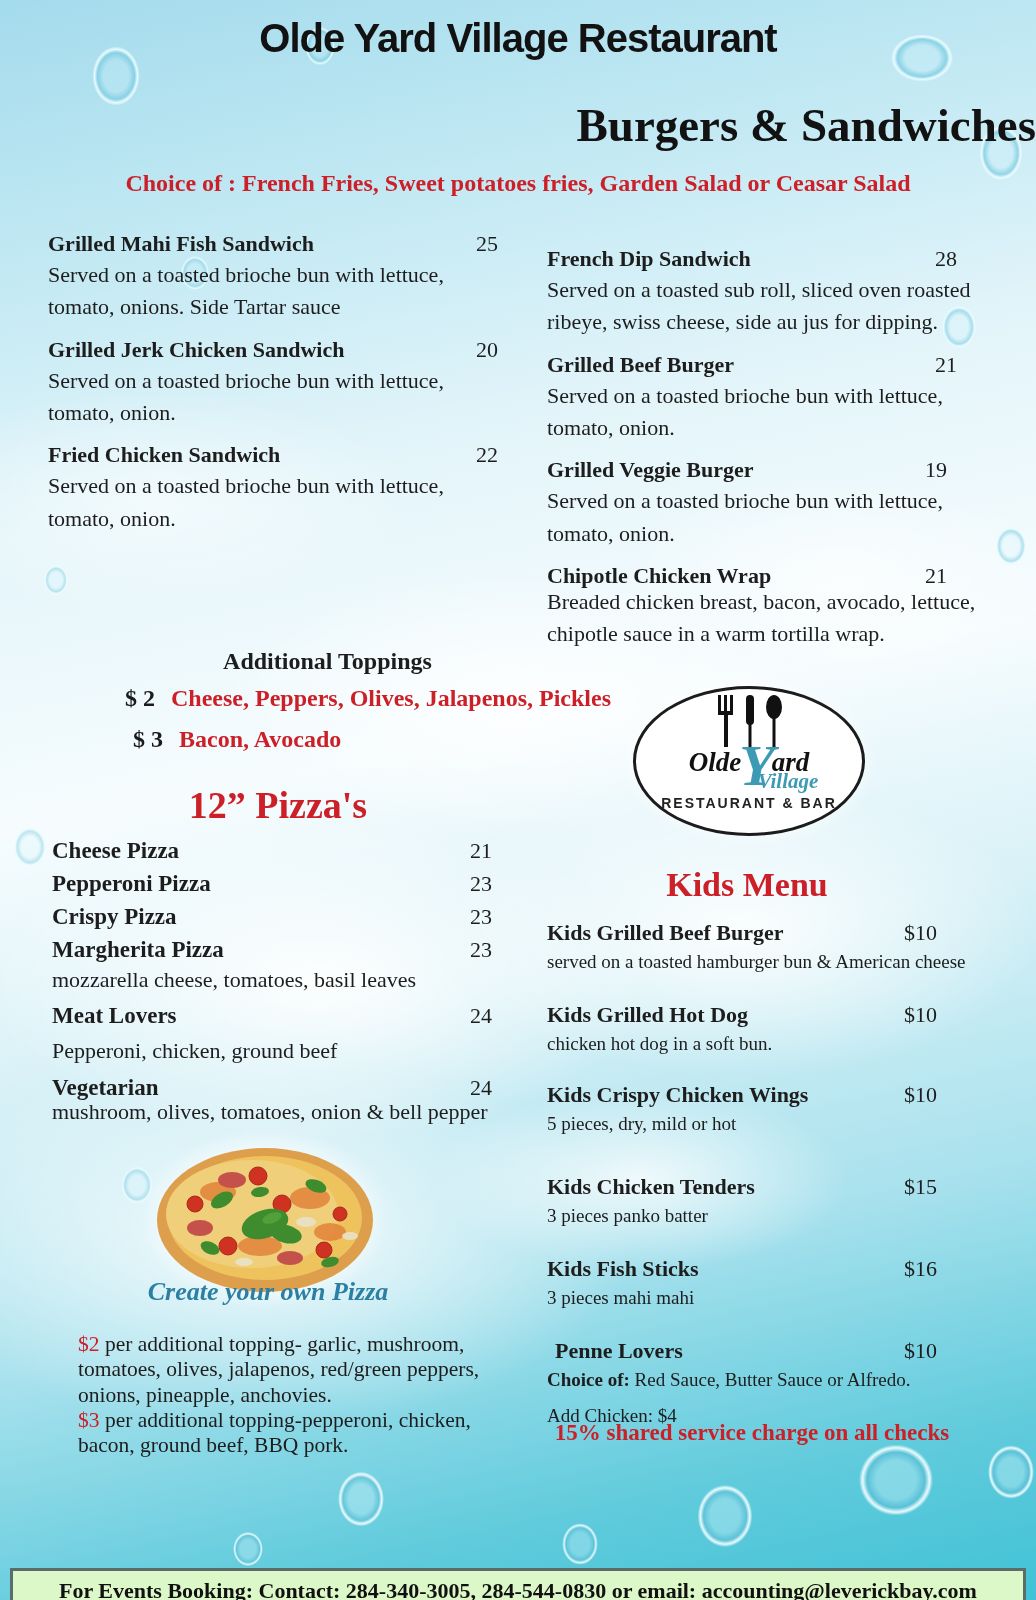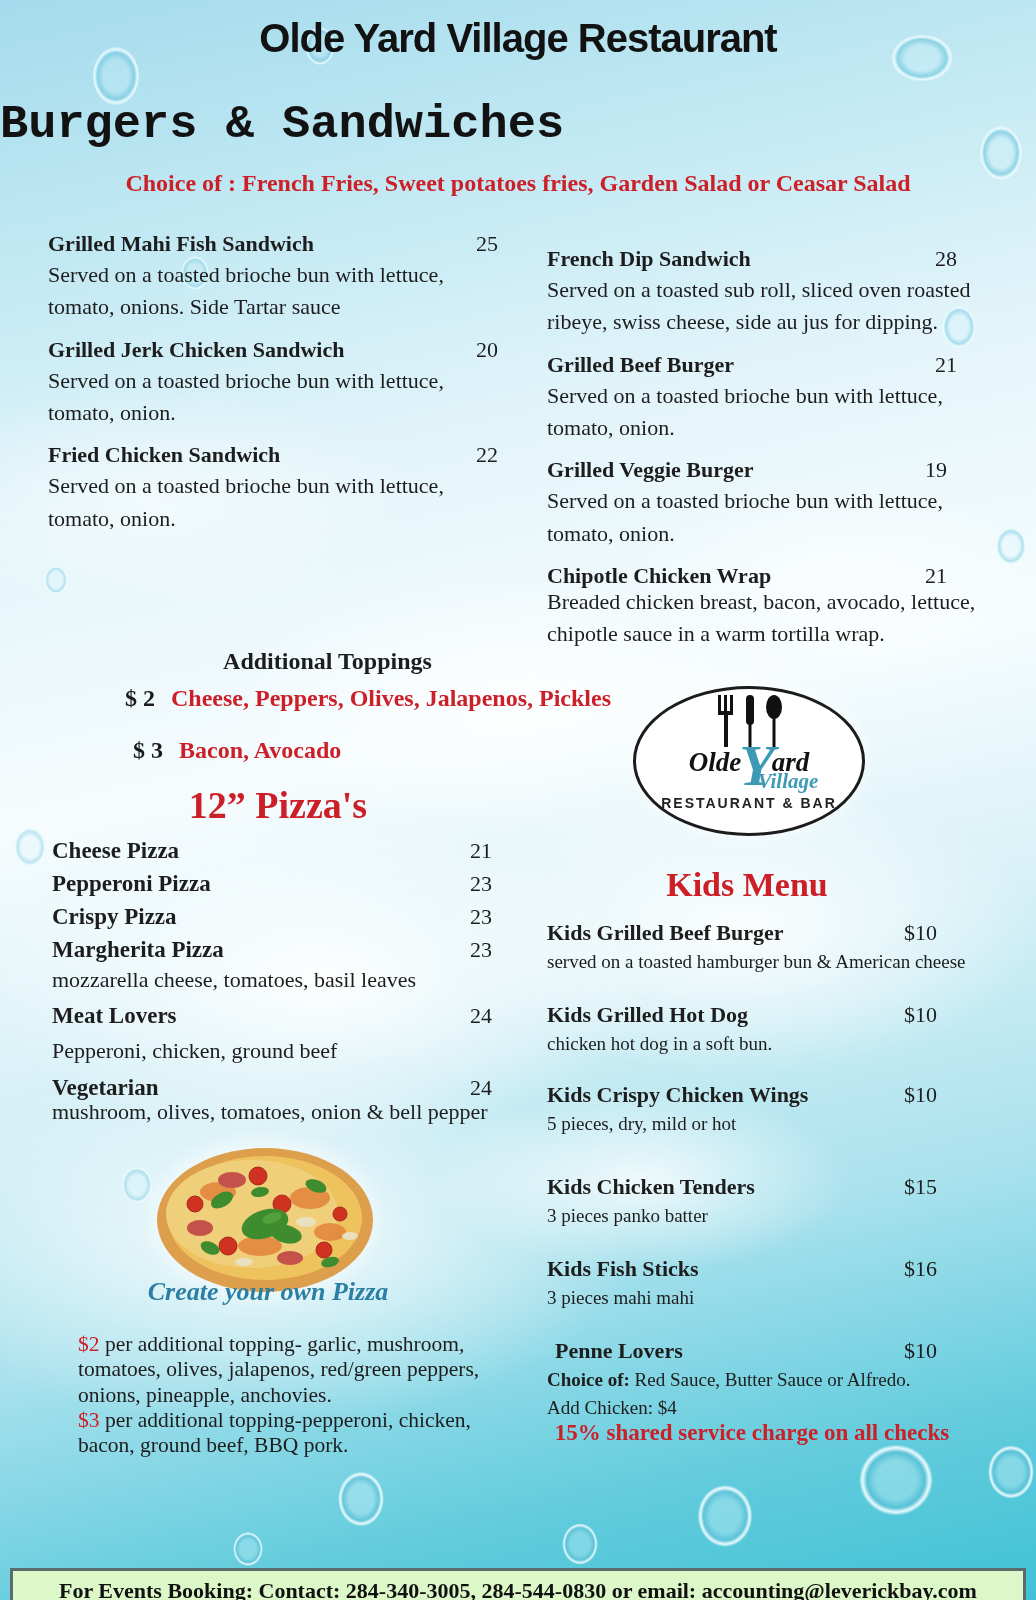--- a/index.html
+++ b/index.html
@@ -39,7 +39,7 @@
   
   .h-title{top:16px;left:0;width:100%;text-align:center;font-family:"Liberation Sans",sans-serif;
     font-weight:700;font-size:40px;letter-spacing:-1px;color:#121212}
-  .h-sub{top:98px;left:0;width:100%;text-align:left;font-family:Liberation Mono, monospace;
+  .h-sub{top:98px;left:0;width:100%;text-align:right;font-family:Liberation Serif, serif;
     font-weight:700;font-size:47px;color:#121212}
   .h-choice{top:170px;left:0;width:100%;text-align:center;font-weight:700;font-size:24px;color:#cc1f27}
   

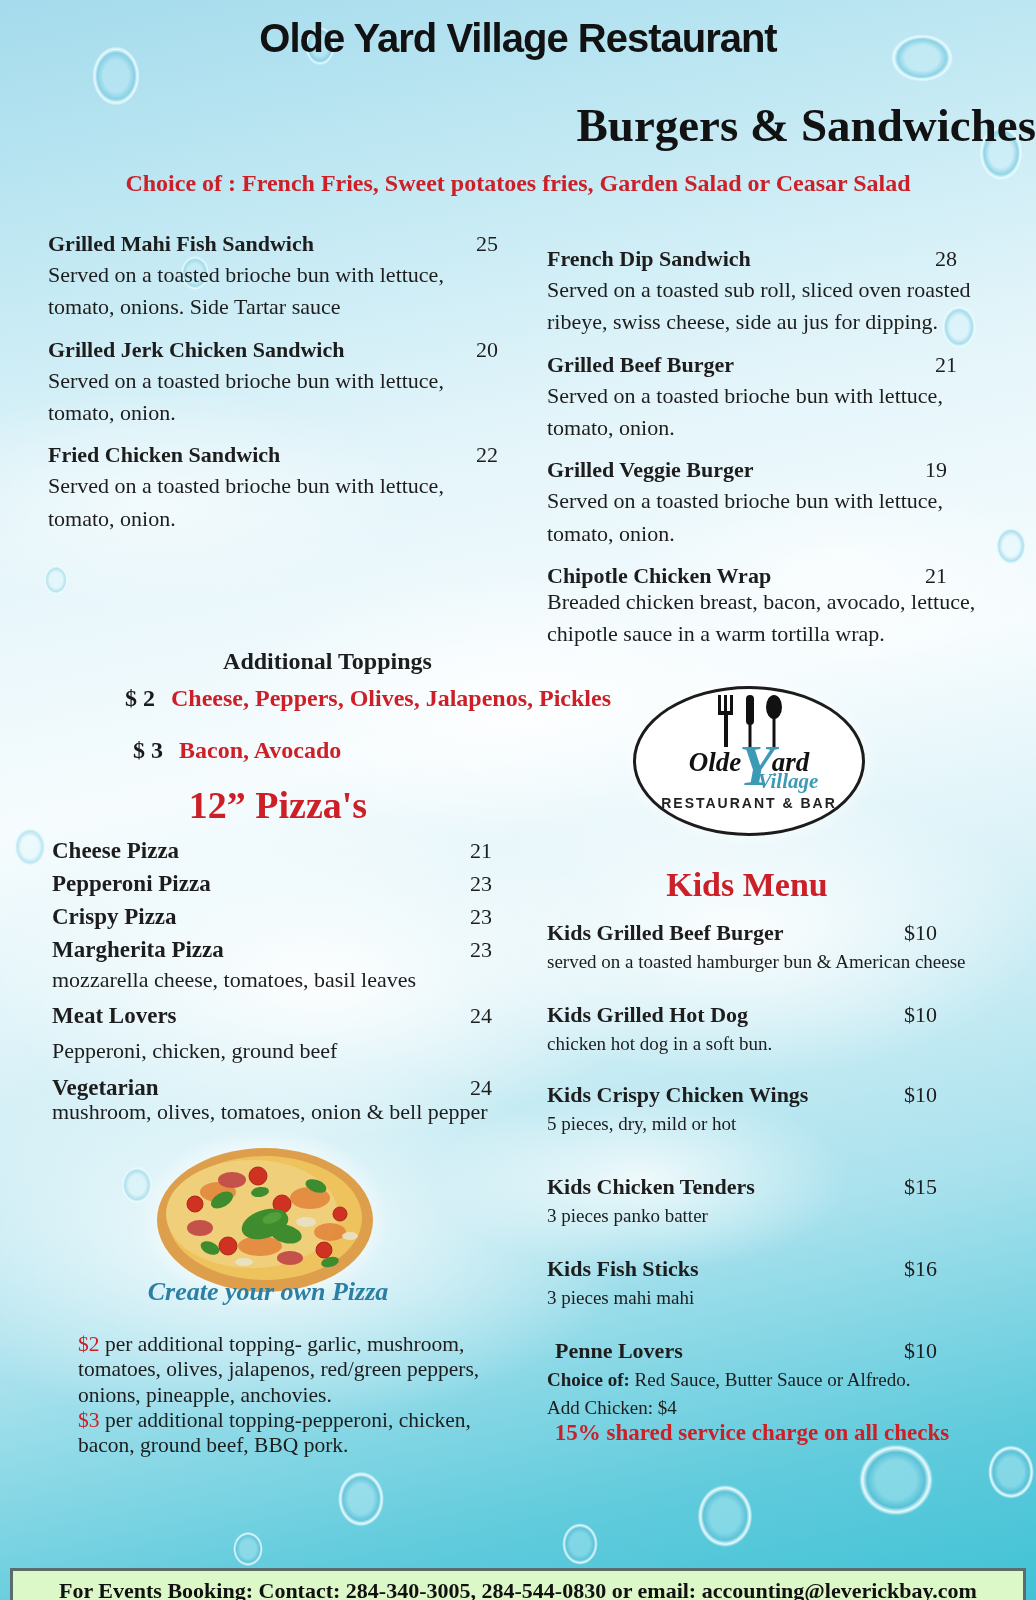--- a/index.html
+++ b/index.html
@@ -158,7 +158,7 @@
       <span class="money">$ 2</span>
       <span class="list">Cheese, Peppers, Olives, Jalapenos, Pickles</span>
     </div>
-    <div class="top-row" style="margin-left:28px;margin-top:25px">
+    <div class="top-row" style="margin-left:28px;margin-top:14px">
       <span class="money">$ 3</span>
       <span class="list">Bacon, Avocado</span>
     </div>

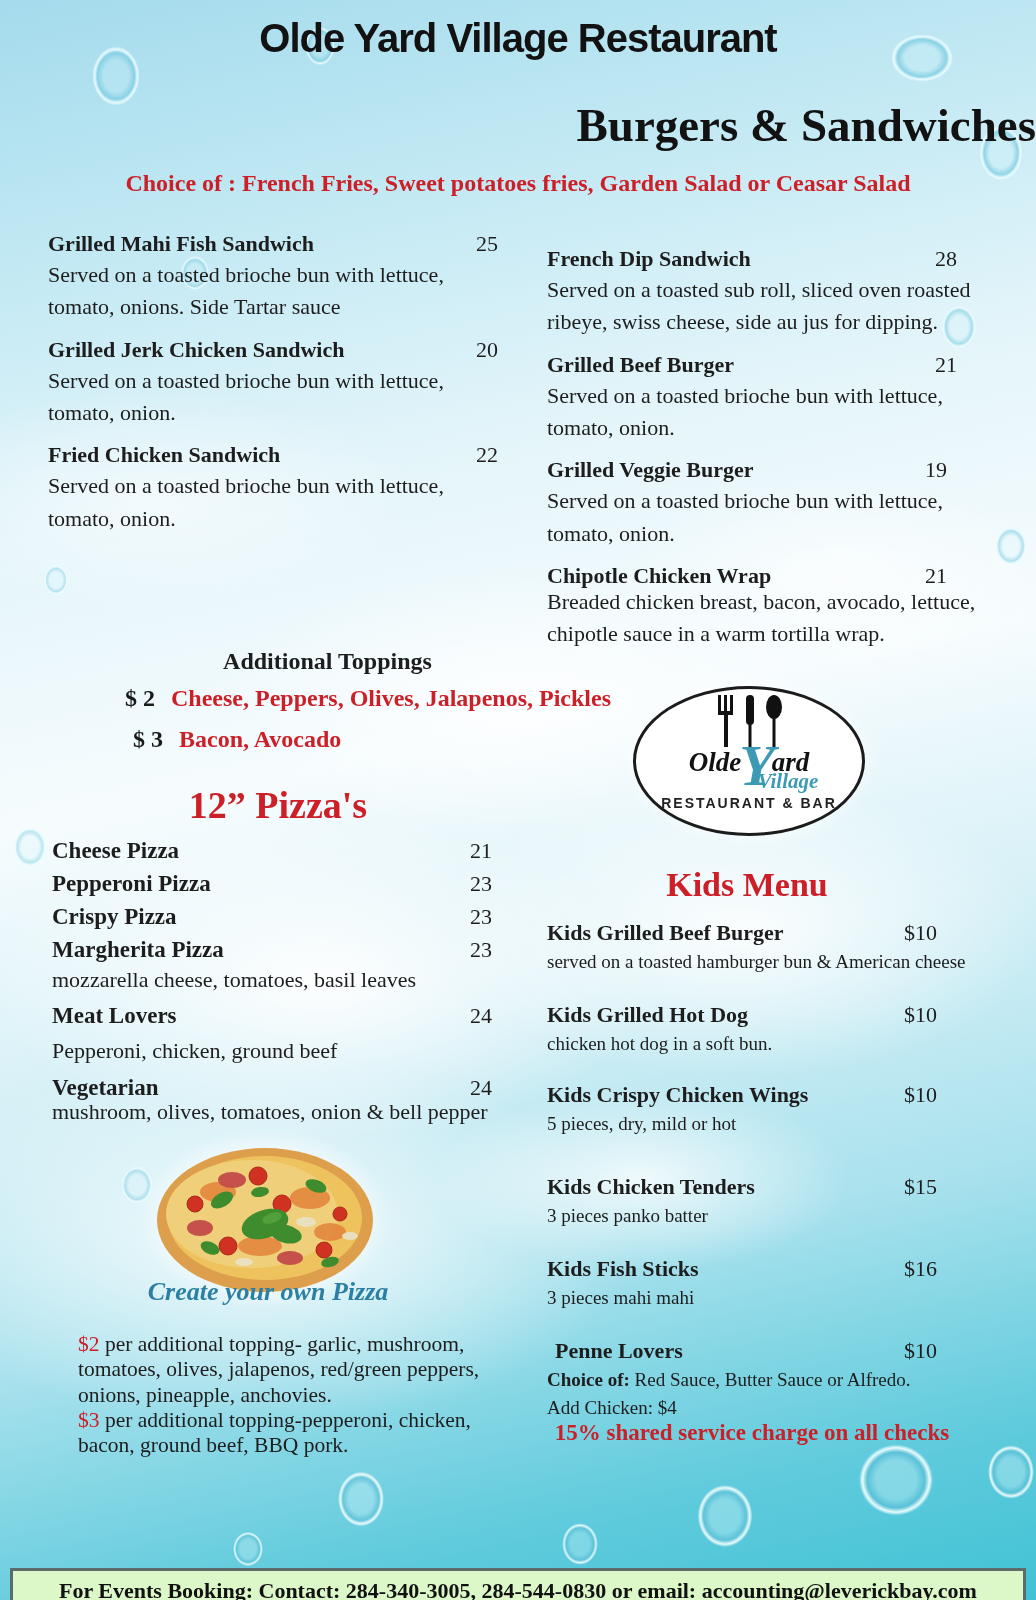--- a/index.html
+++ b/index.html
@@ -323,7 +323,7 @@
         <span class="pr">$10</span>
       </div>
       <div class="ds"><span class="bold">Choice of:</span><span>  Red Sauce, Butter Sauce or Alfredo.</span></div>
-      <div class="ds" style="margin-top:0">Add Chicken: $4</div>
+      <div class="ds" style="margin-top:8px">Add Chicken: $4</div>
     </div>
   </div>
 

